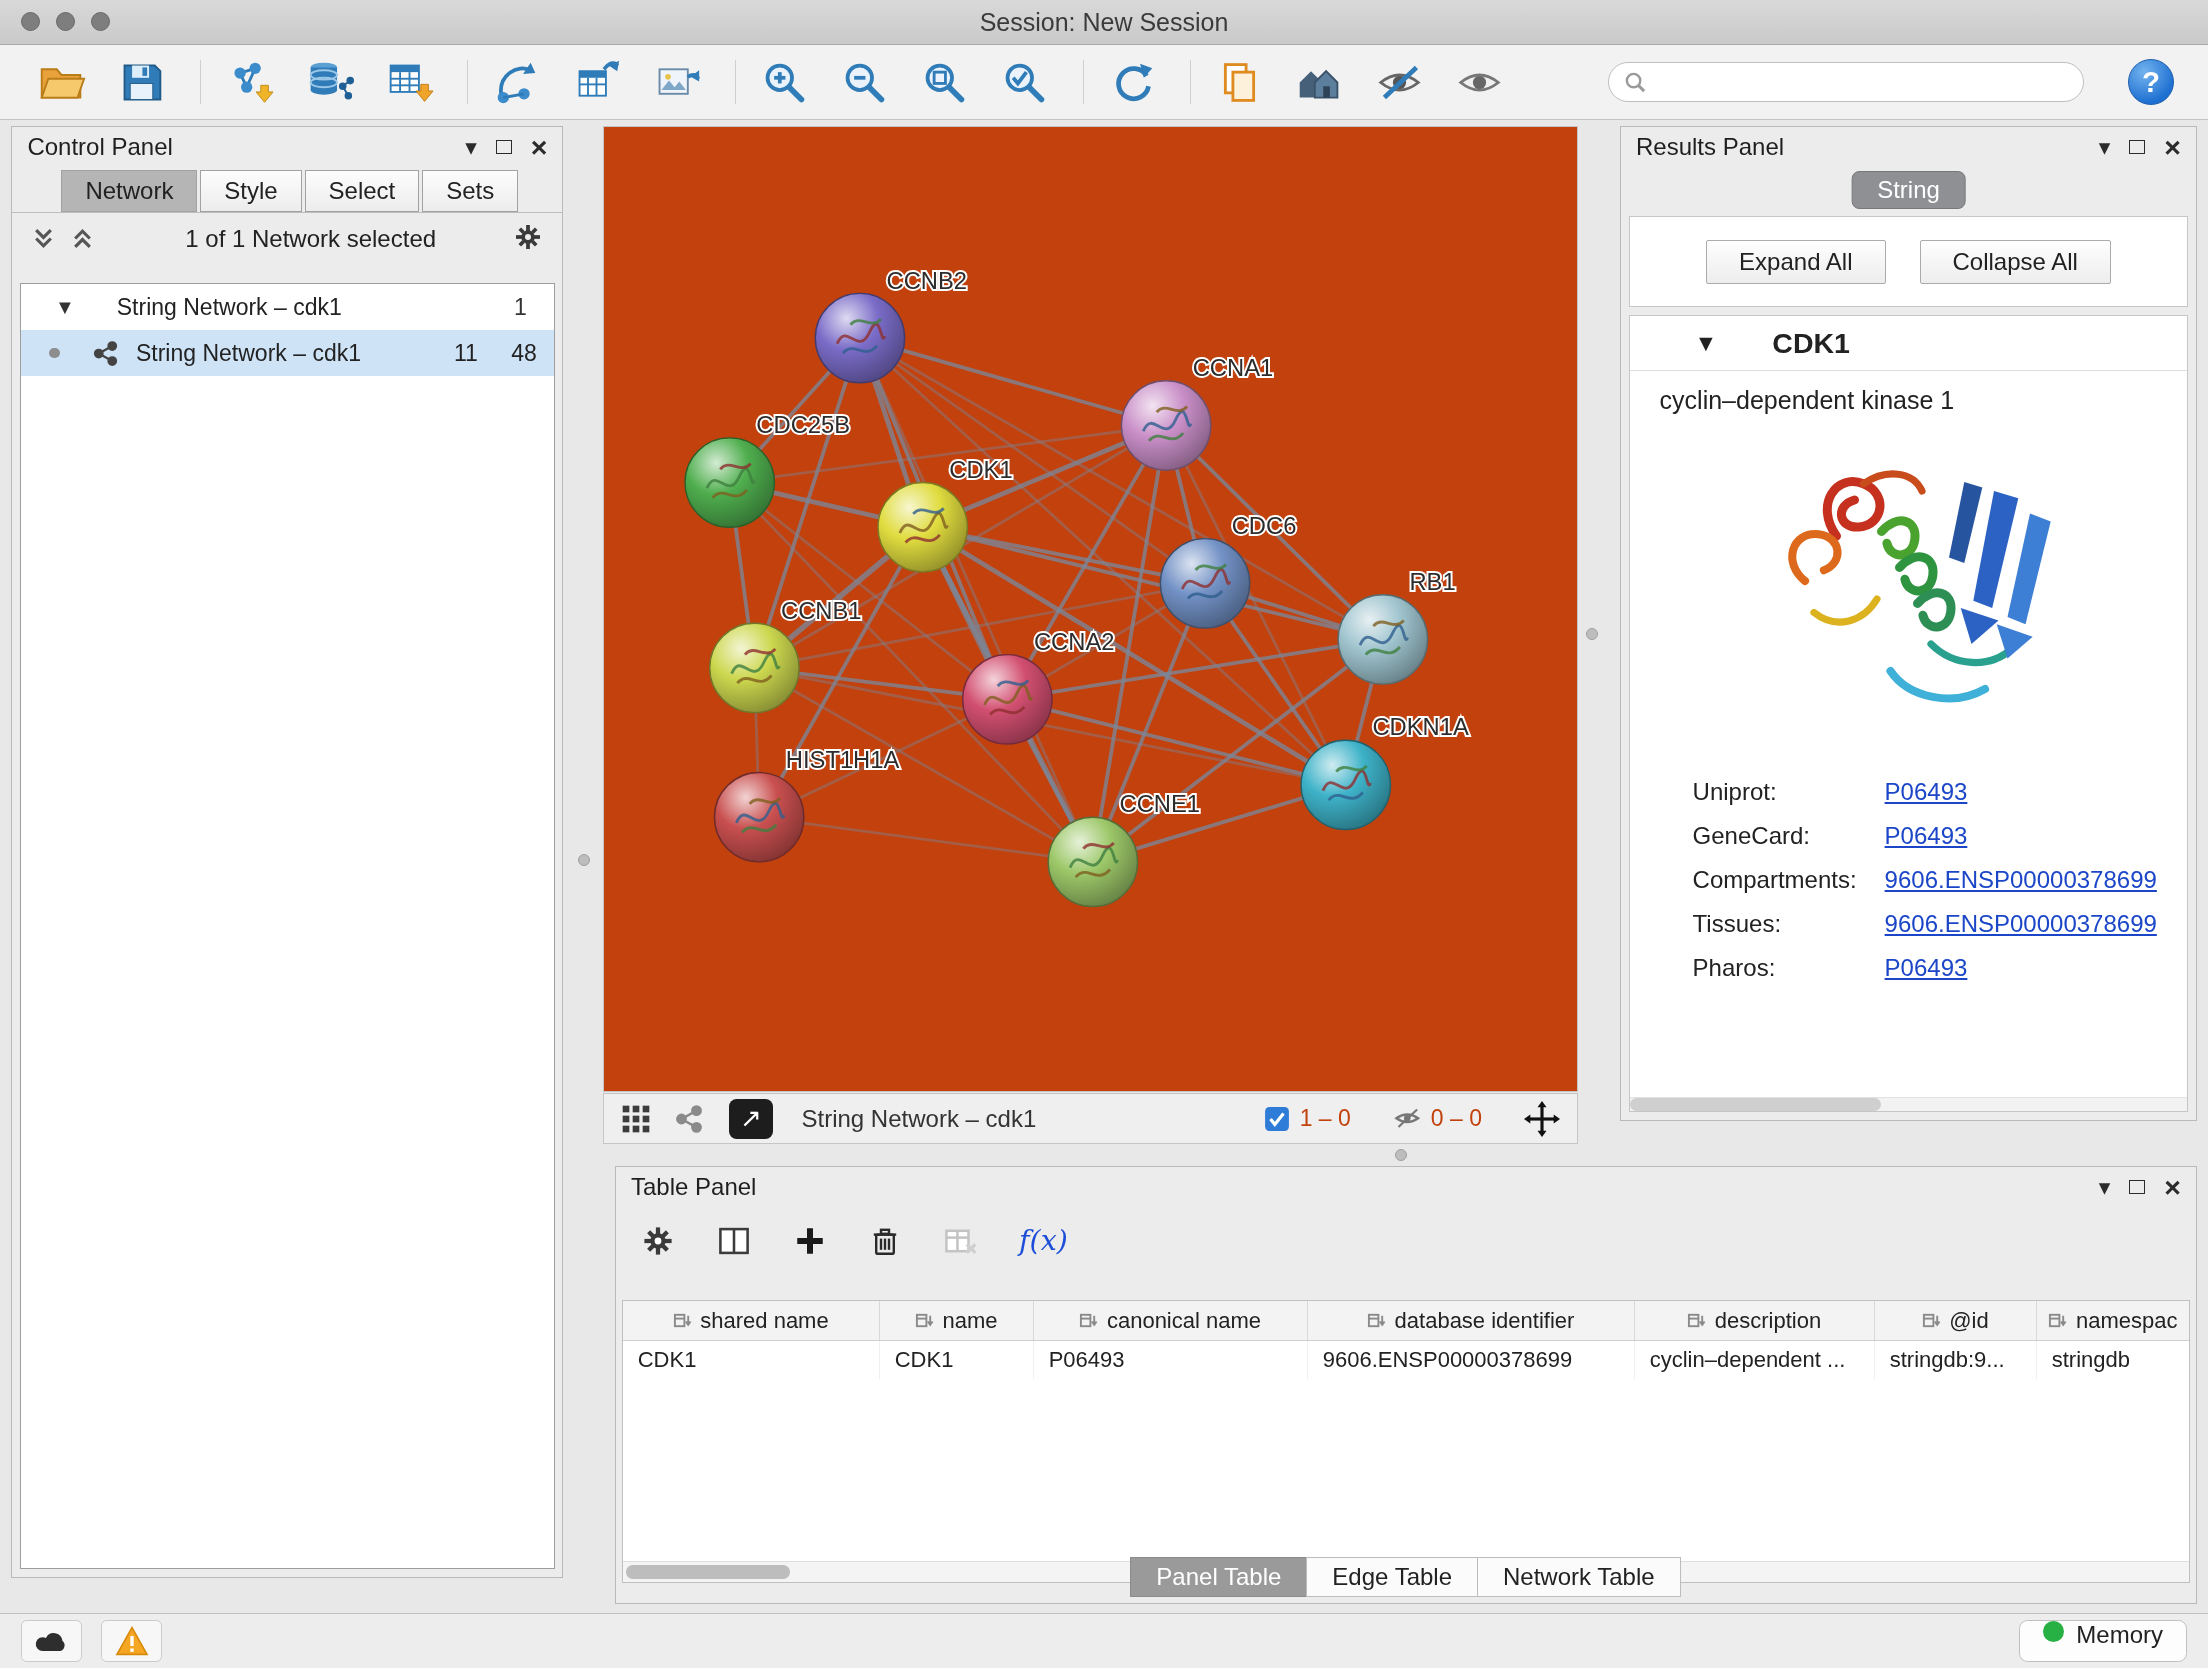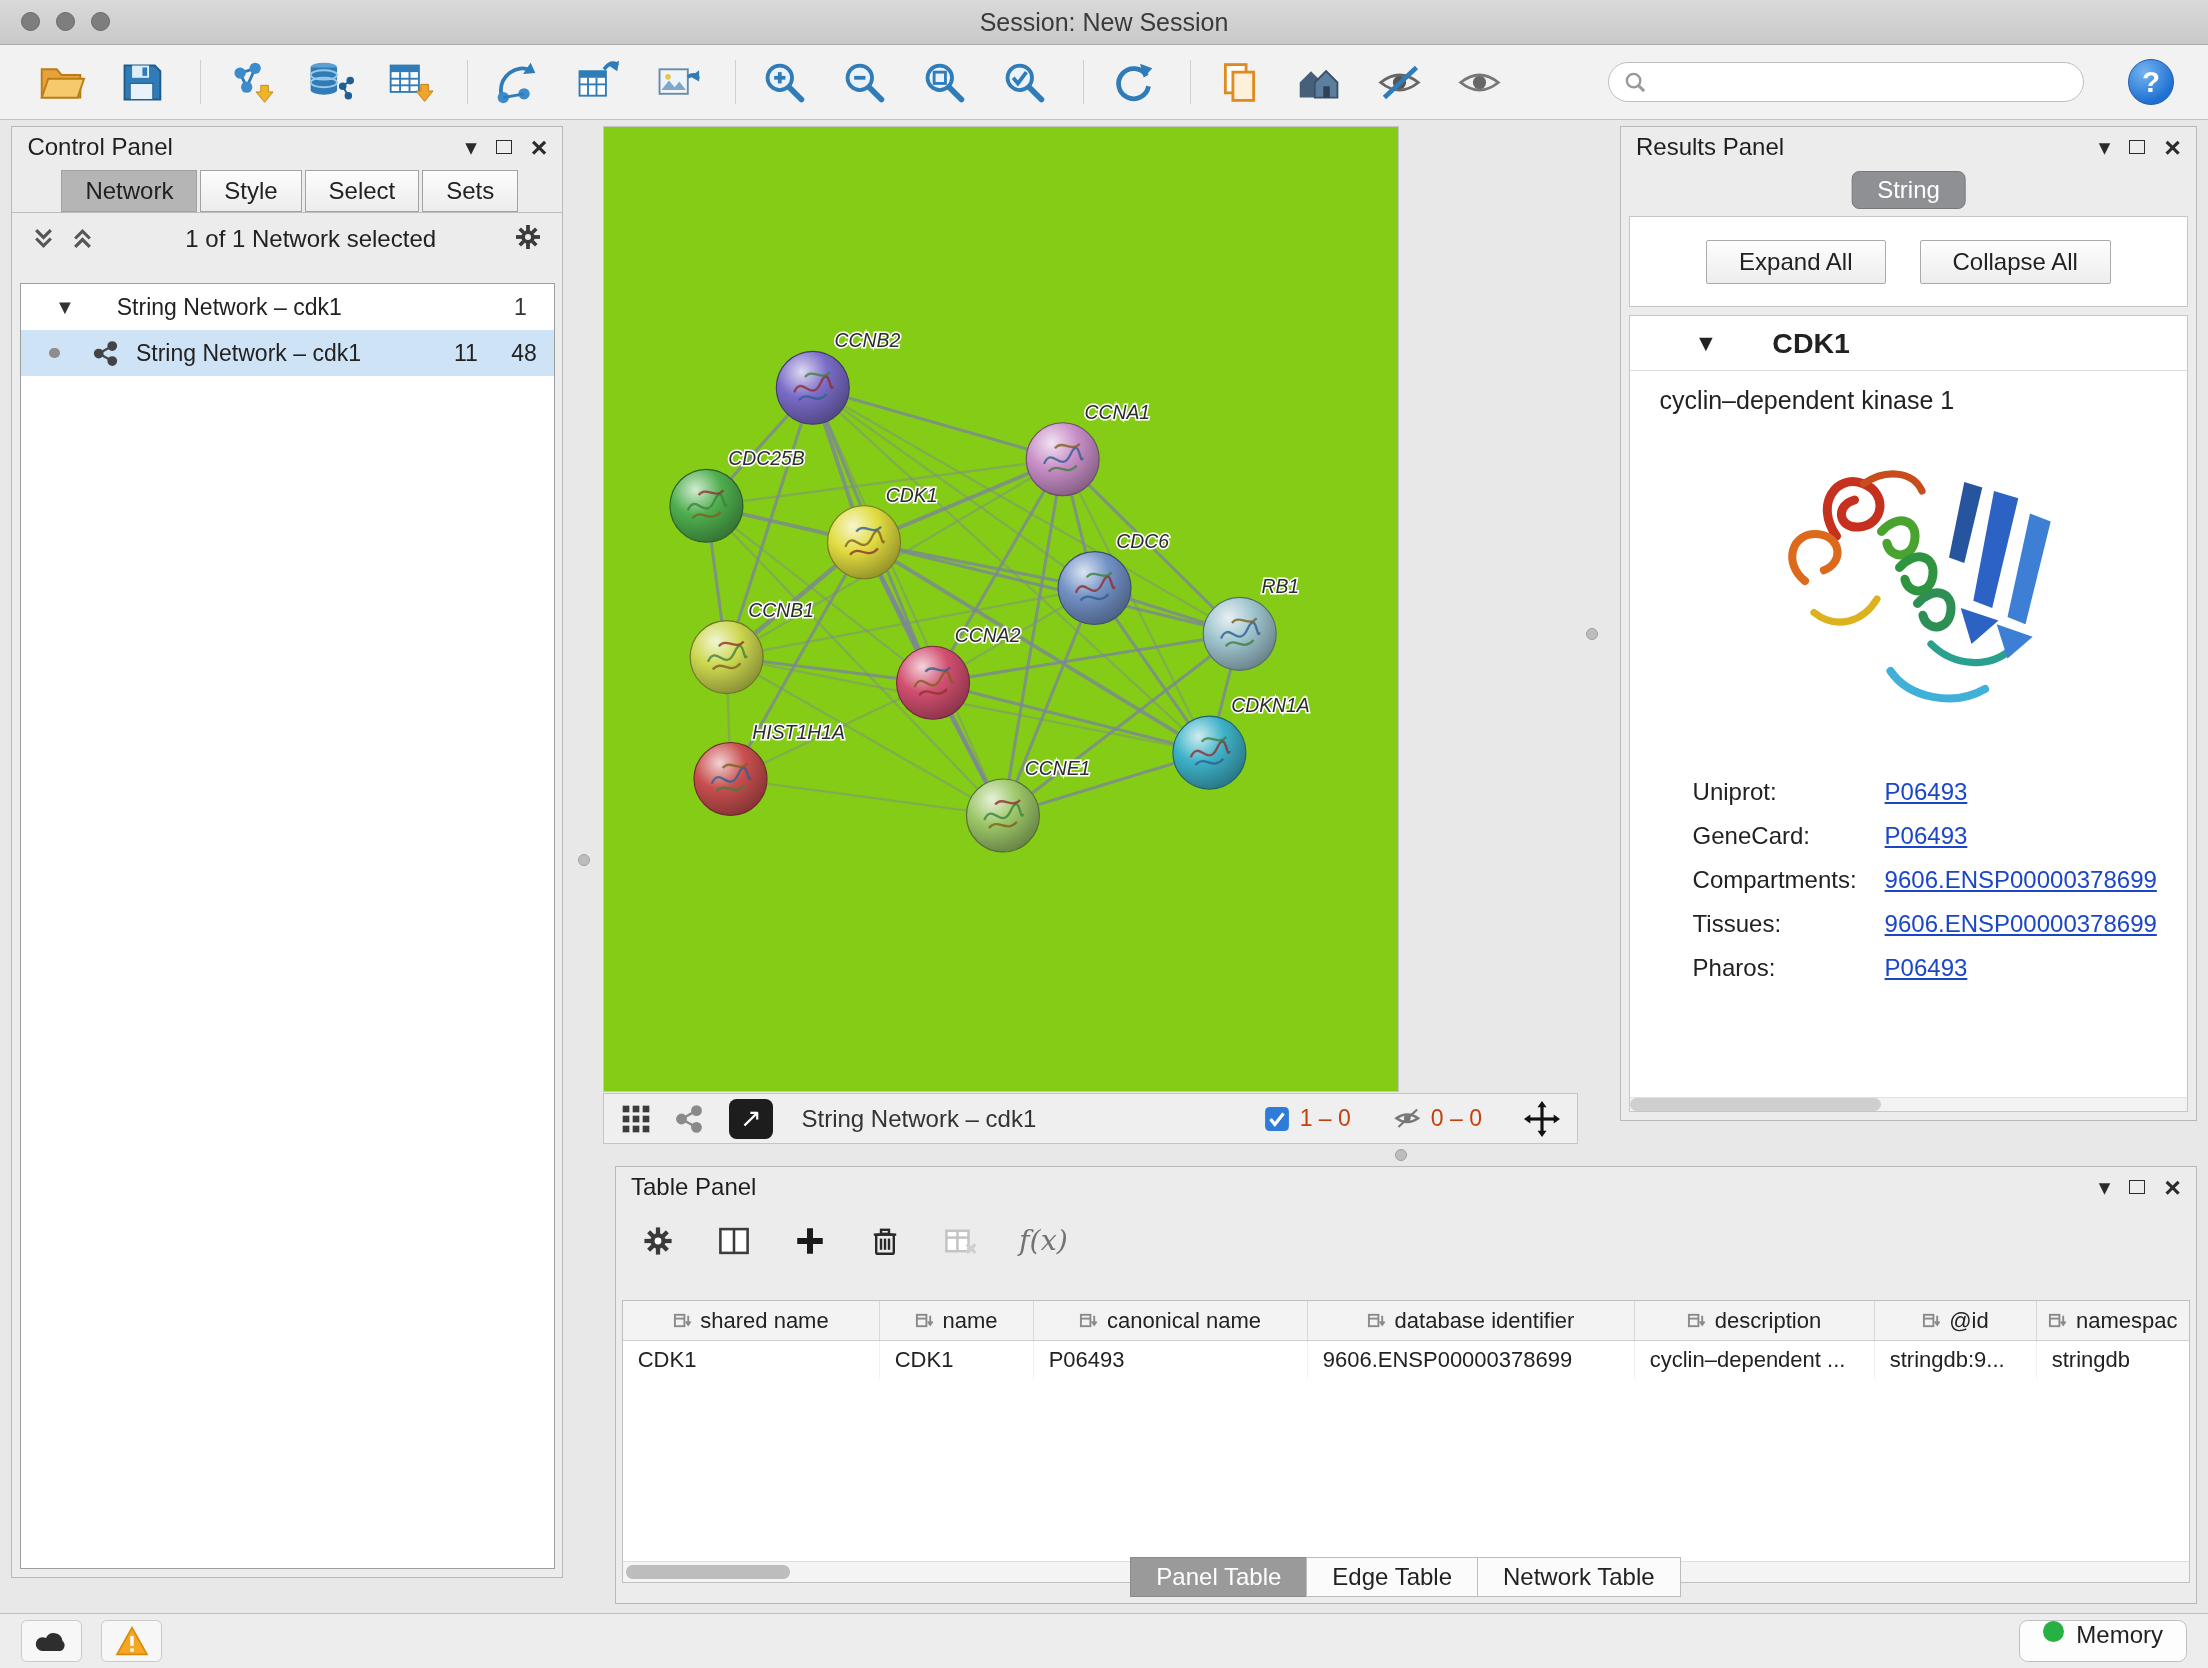--- a/index.html
+++ b/index.html
@@ -50,7 +50,7 @@
   .tree-nums span{width:59px;text-align:right;color:#222;}
 
   
-  #network-view{position:absolute;left:603px;top:126px;width:796px;height:966px;background:#84cc16;border:1px solid #c5c5c5;font-style:italic;}
+  #network-view{position:absolute;left:603px;top:126px;width:975px;height:966px;background:#c2410c;border:1px solid #c5c5c5;}
   #network-svg{width:100%;height:100%;}
   .node-label{font-size:25px;fill:#2c2c2c;paint-order:stroke;stroke:#ffffff;stroke-width:4px;font-family:"Liberation Sans",sans-serif;}
 

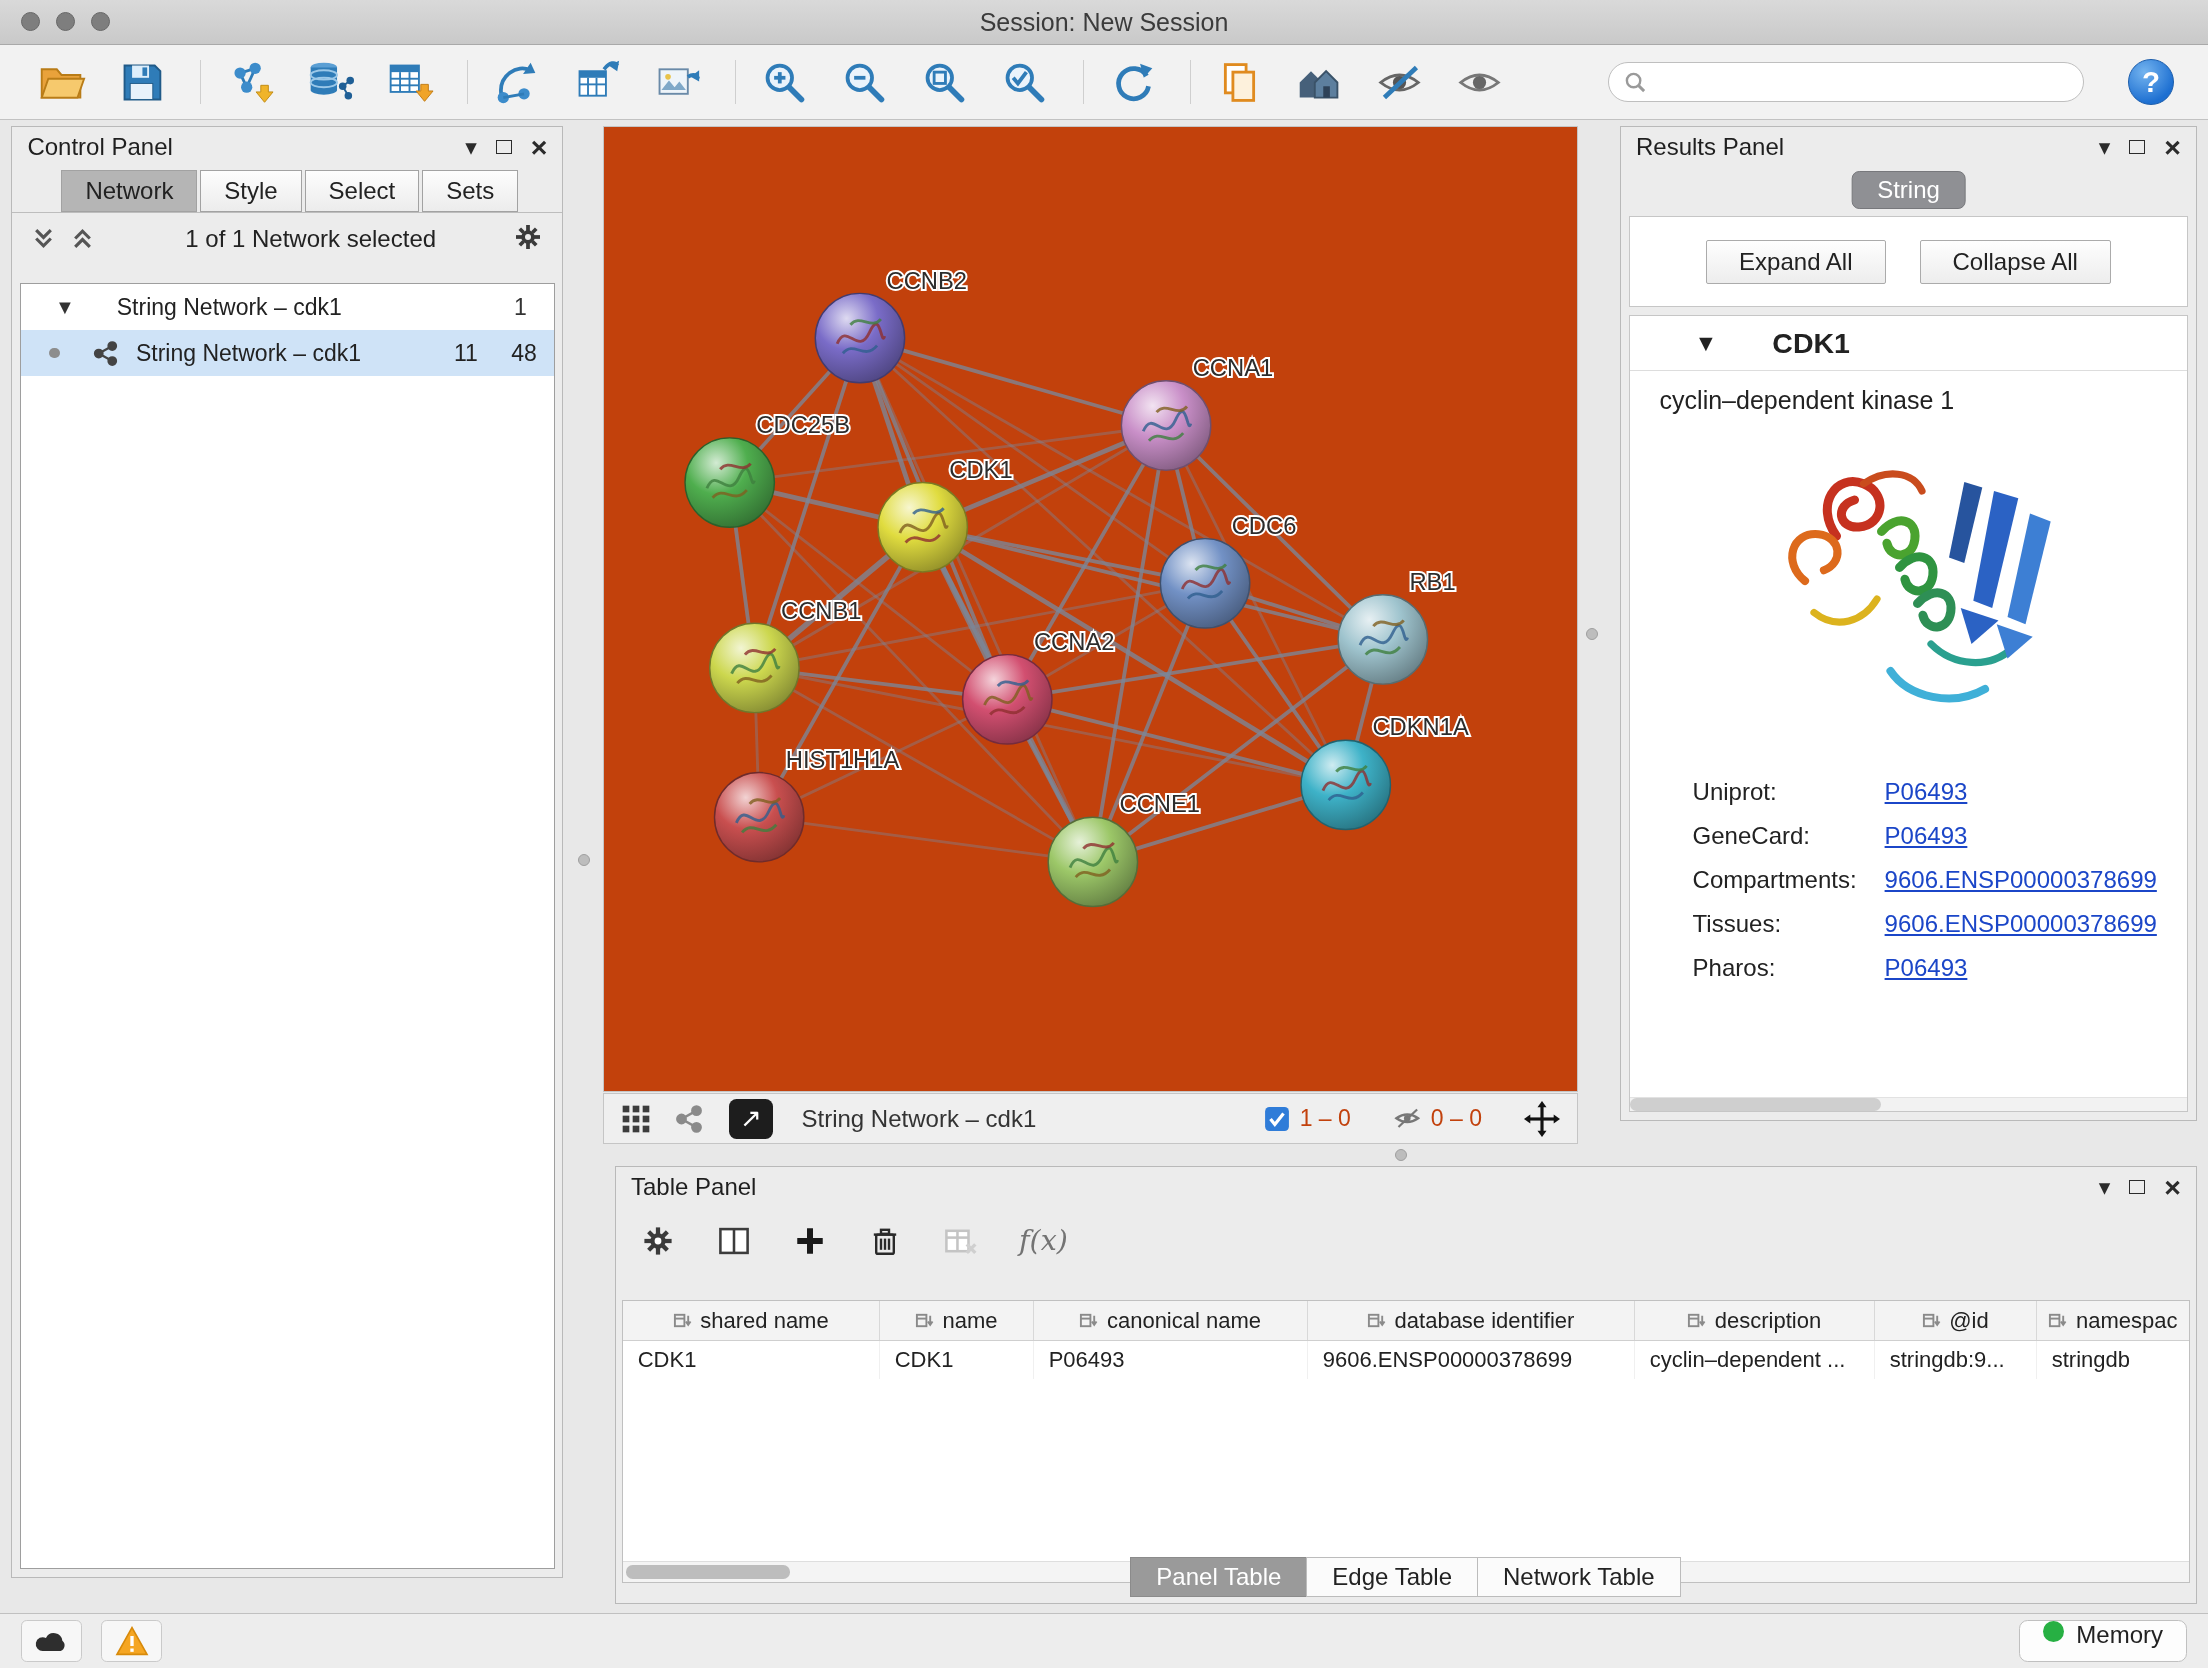--- a/index.html
+++ b/index.html
@@ -82,7 +82,7 @@
   
   #table-panel{left:615px;top:1166px;width:1582px;height:438px;}
   .tp-toolbar{height:67px;display:flex;align-items:center;padding-left:25px;gap:42px;}
-  .fx{font-family:"DejaVu Serif",serif;font-style:italic;font-size:28.5px;color:#737373;}
+  .fx{font-family:"DejaVu Serif",serif;font-style:italic;font-size:28.5px;color:#1d4ed8;}
   .tp-table{position:absolute;left:5.7px;right:5.7px;top:133px;height:283px;background:#fff;border:1px solid #c0c0c0;display:flex;flex-direction:column;}
   .tbl-head{display:flex;background:#f3f3f3;border-bottom:1px solid #cfcfcf;height:40px;}
   .tbl-head .col{display:flex;align-items:center;justify-content:center;gap:8.6px;font-size:22px;border-right:1px solid #d8d8d8;}

